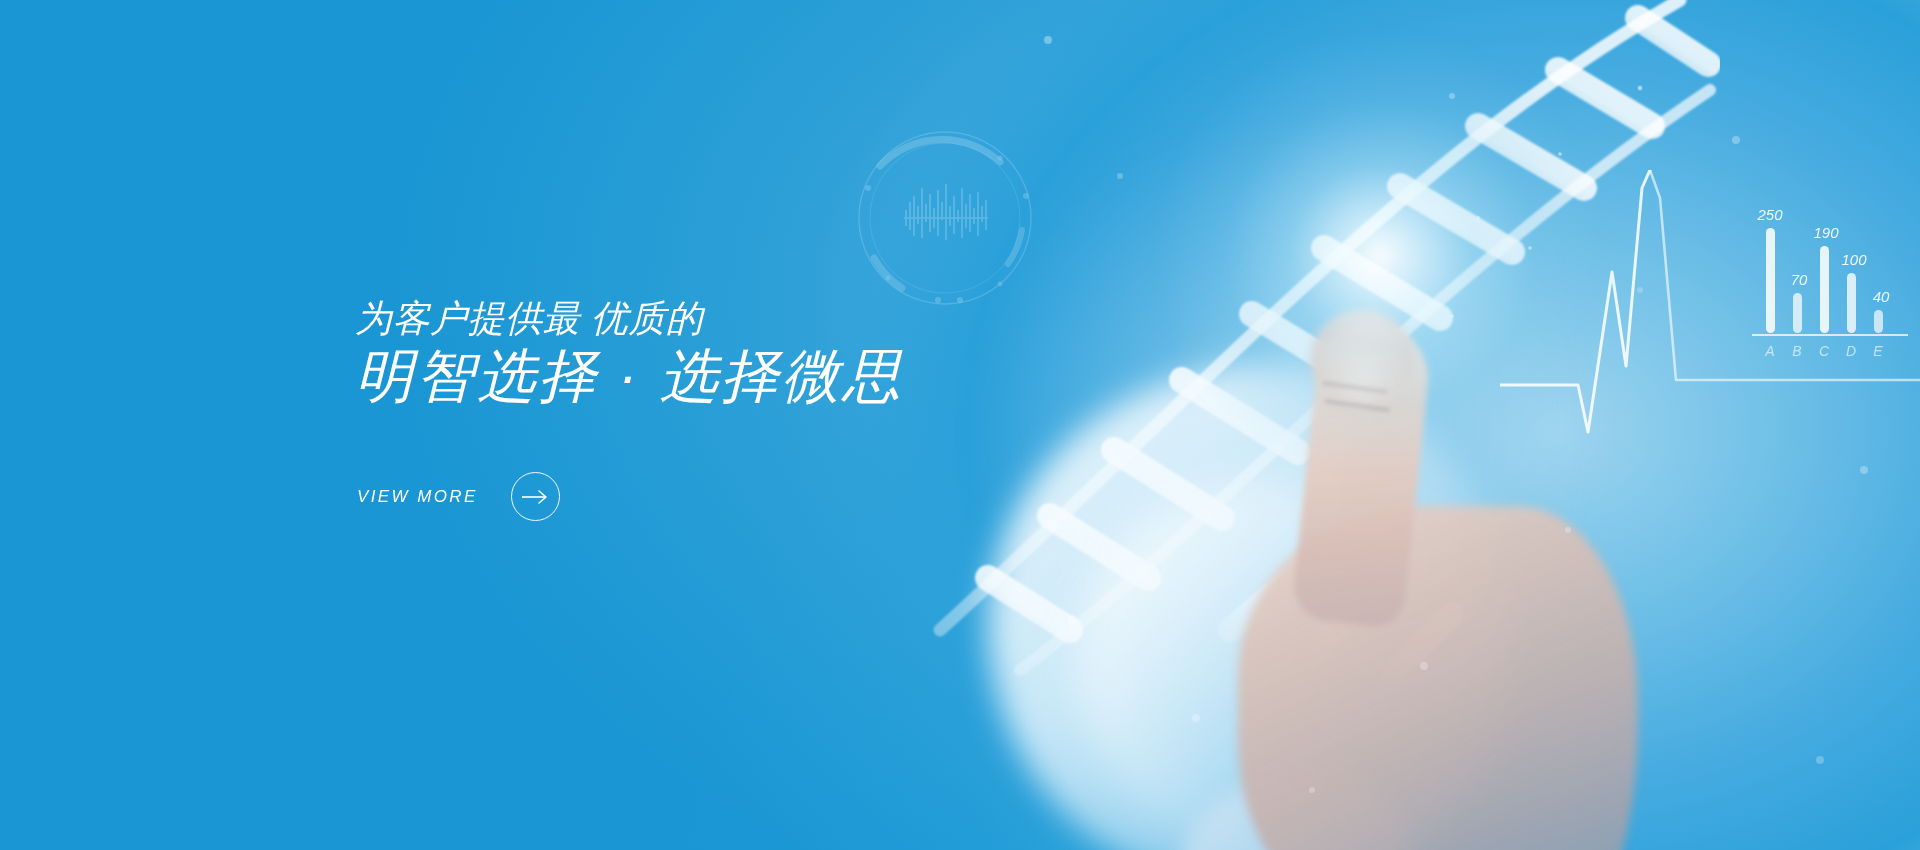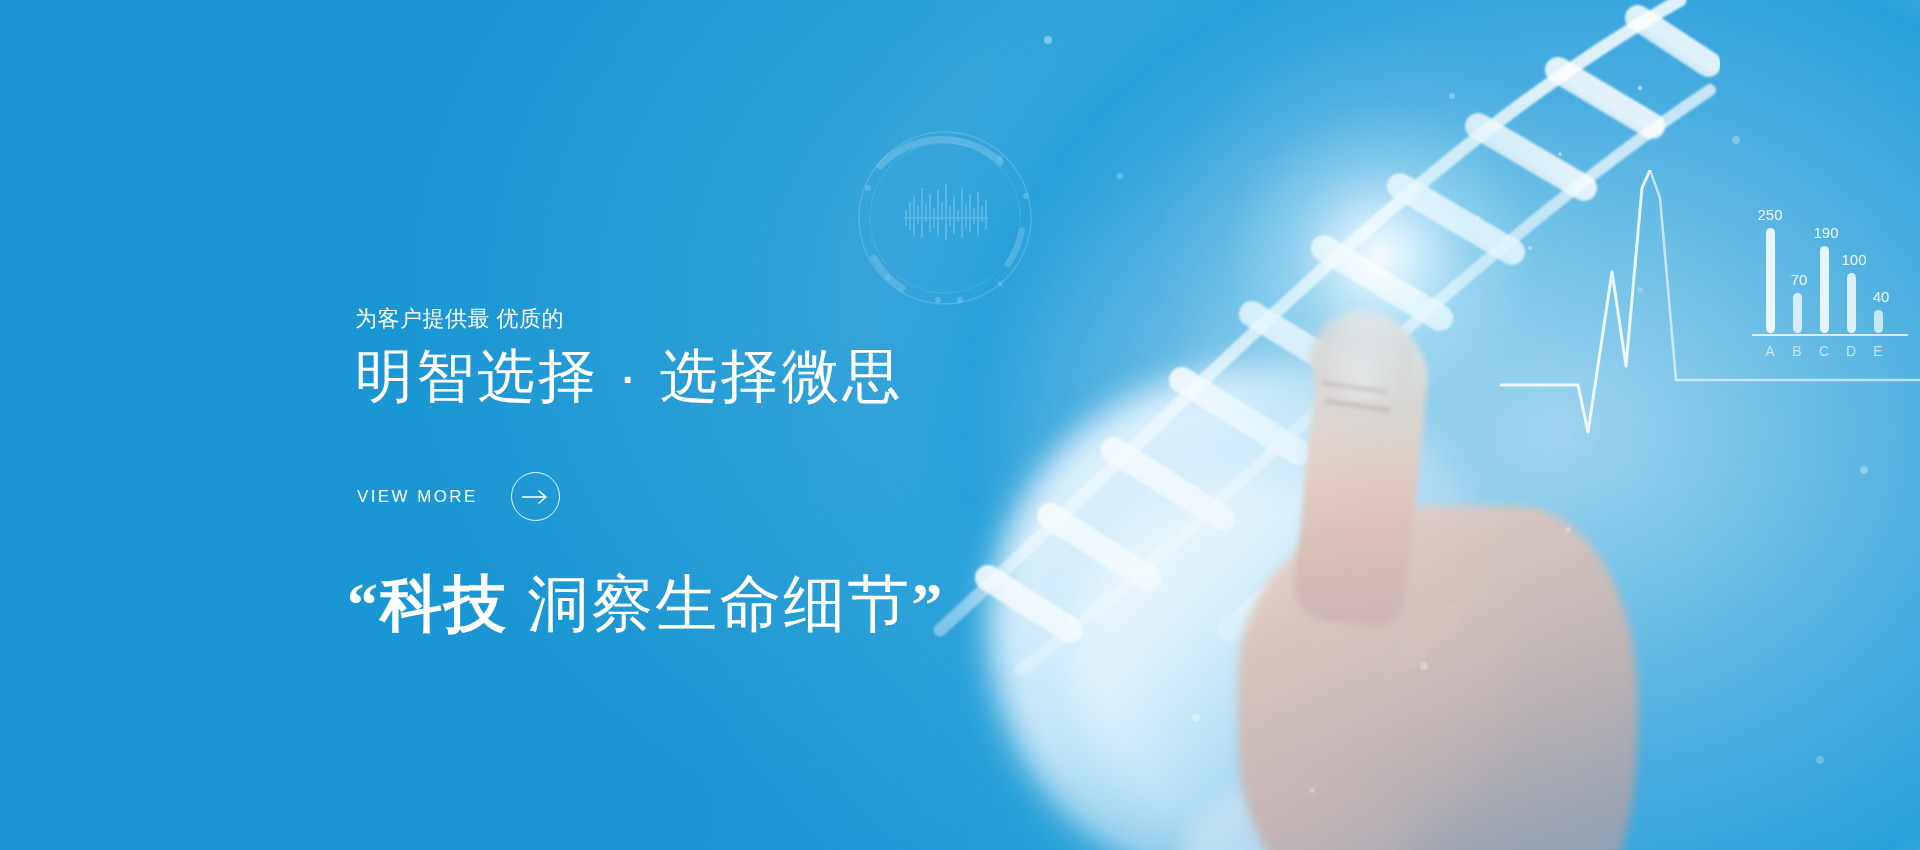--- a/index.html
+++ b/index.html
@@ -14,6 +14,7 @@
     width:1920px; height:850px;
     overflow:hidden;
     background:#1996d3;
+    font-style:italic;
   }
 
   

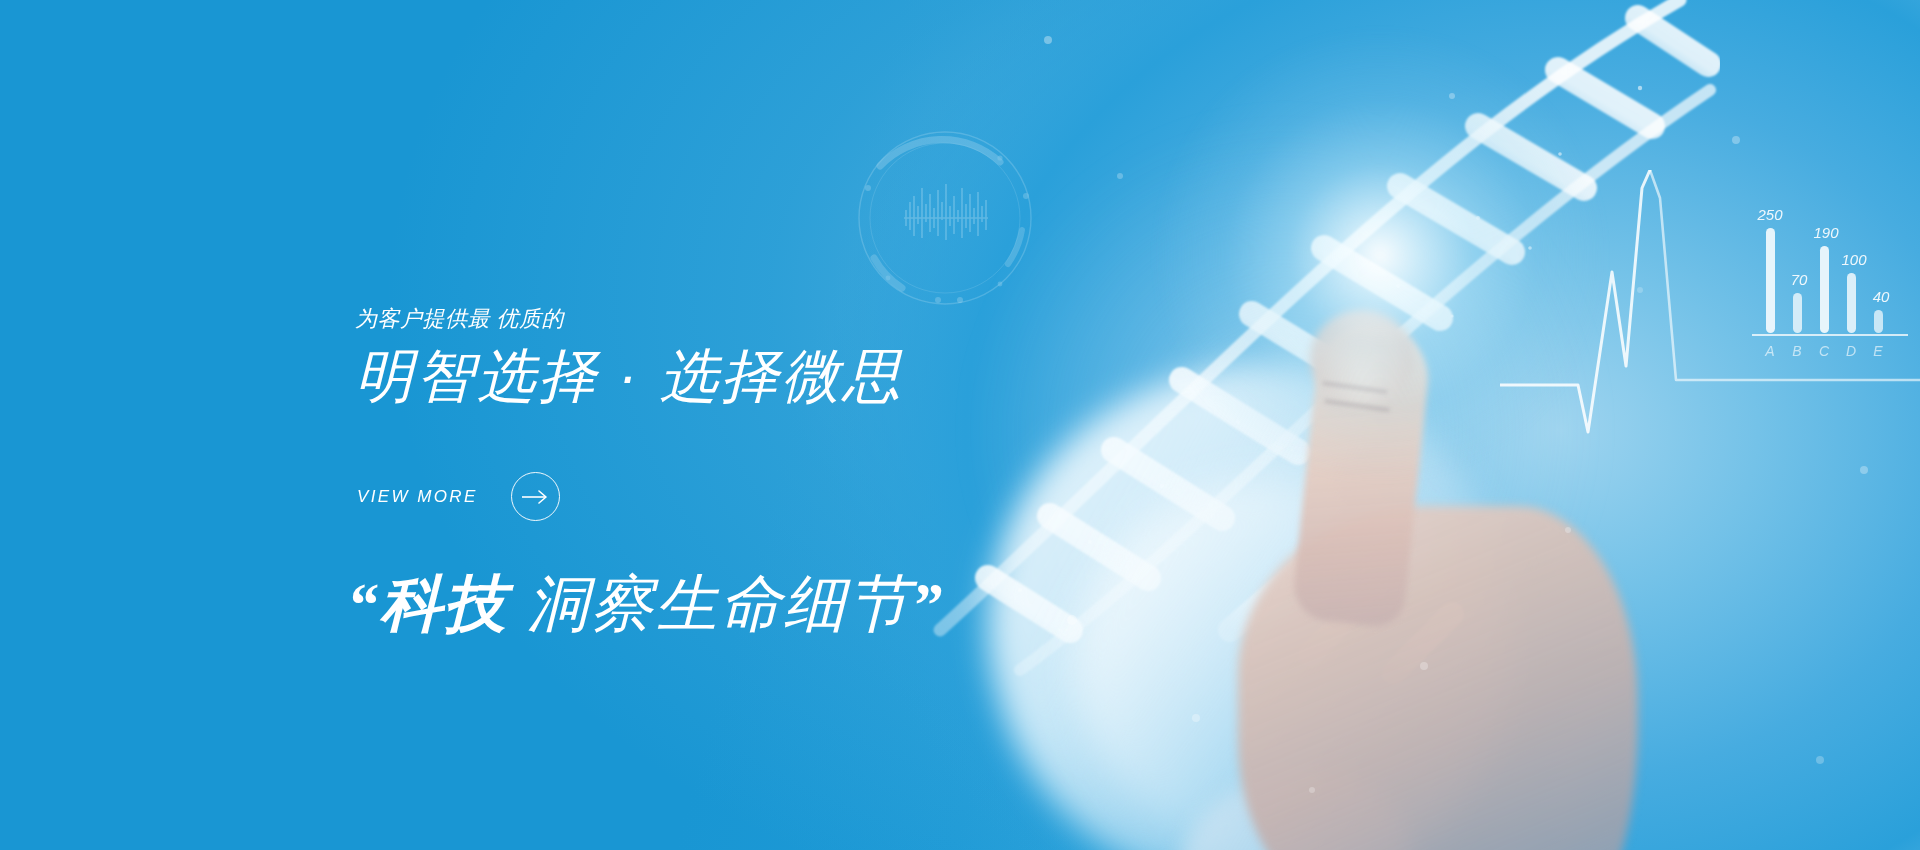--- a/index.html
+++ b/index.html
@@ -110,7 +110,7 @@
 
   .subtitle {
     position:absolute; top:204px; left:0;
-    font-size:22px; line-height:46px;
+    font-size:37px; line-height:46px;
     color:#ffffff; font-weight:400; letter-spacing:.5px;
     white-space:pre;
   }

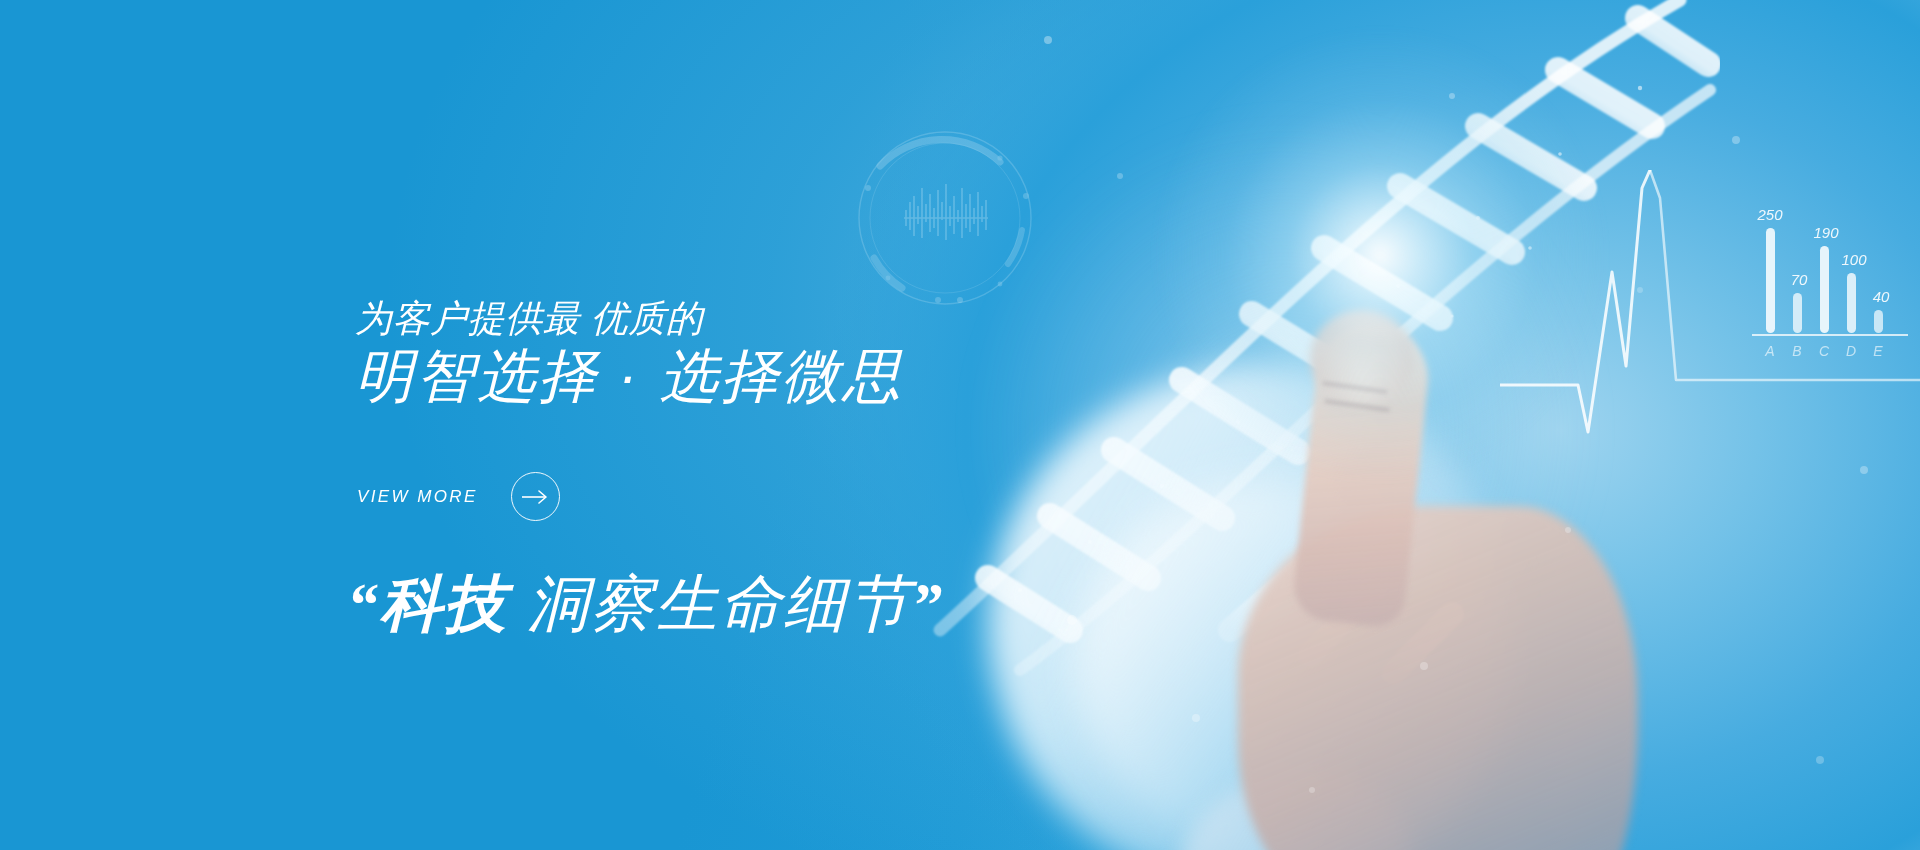--- a/index.html
+++ b/index.html
@@ -336,9 +336,6 @@
       </span>
     </div>
 
-    <div class="quote">
-      <span class="q-mark">“</span><span class="q-bold">科技</span><span class="q-norm"> 洞察生命细节</span><span class="q-mark">”</span>
-    </div>
 
   </div>
 </div>

